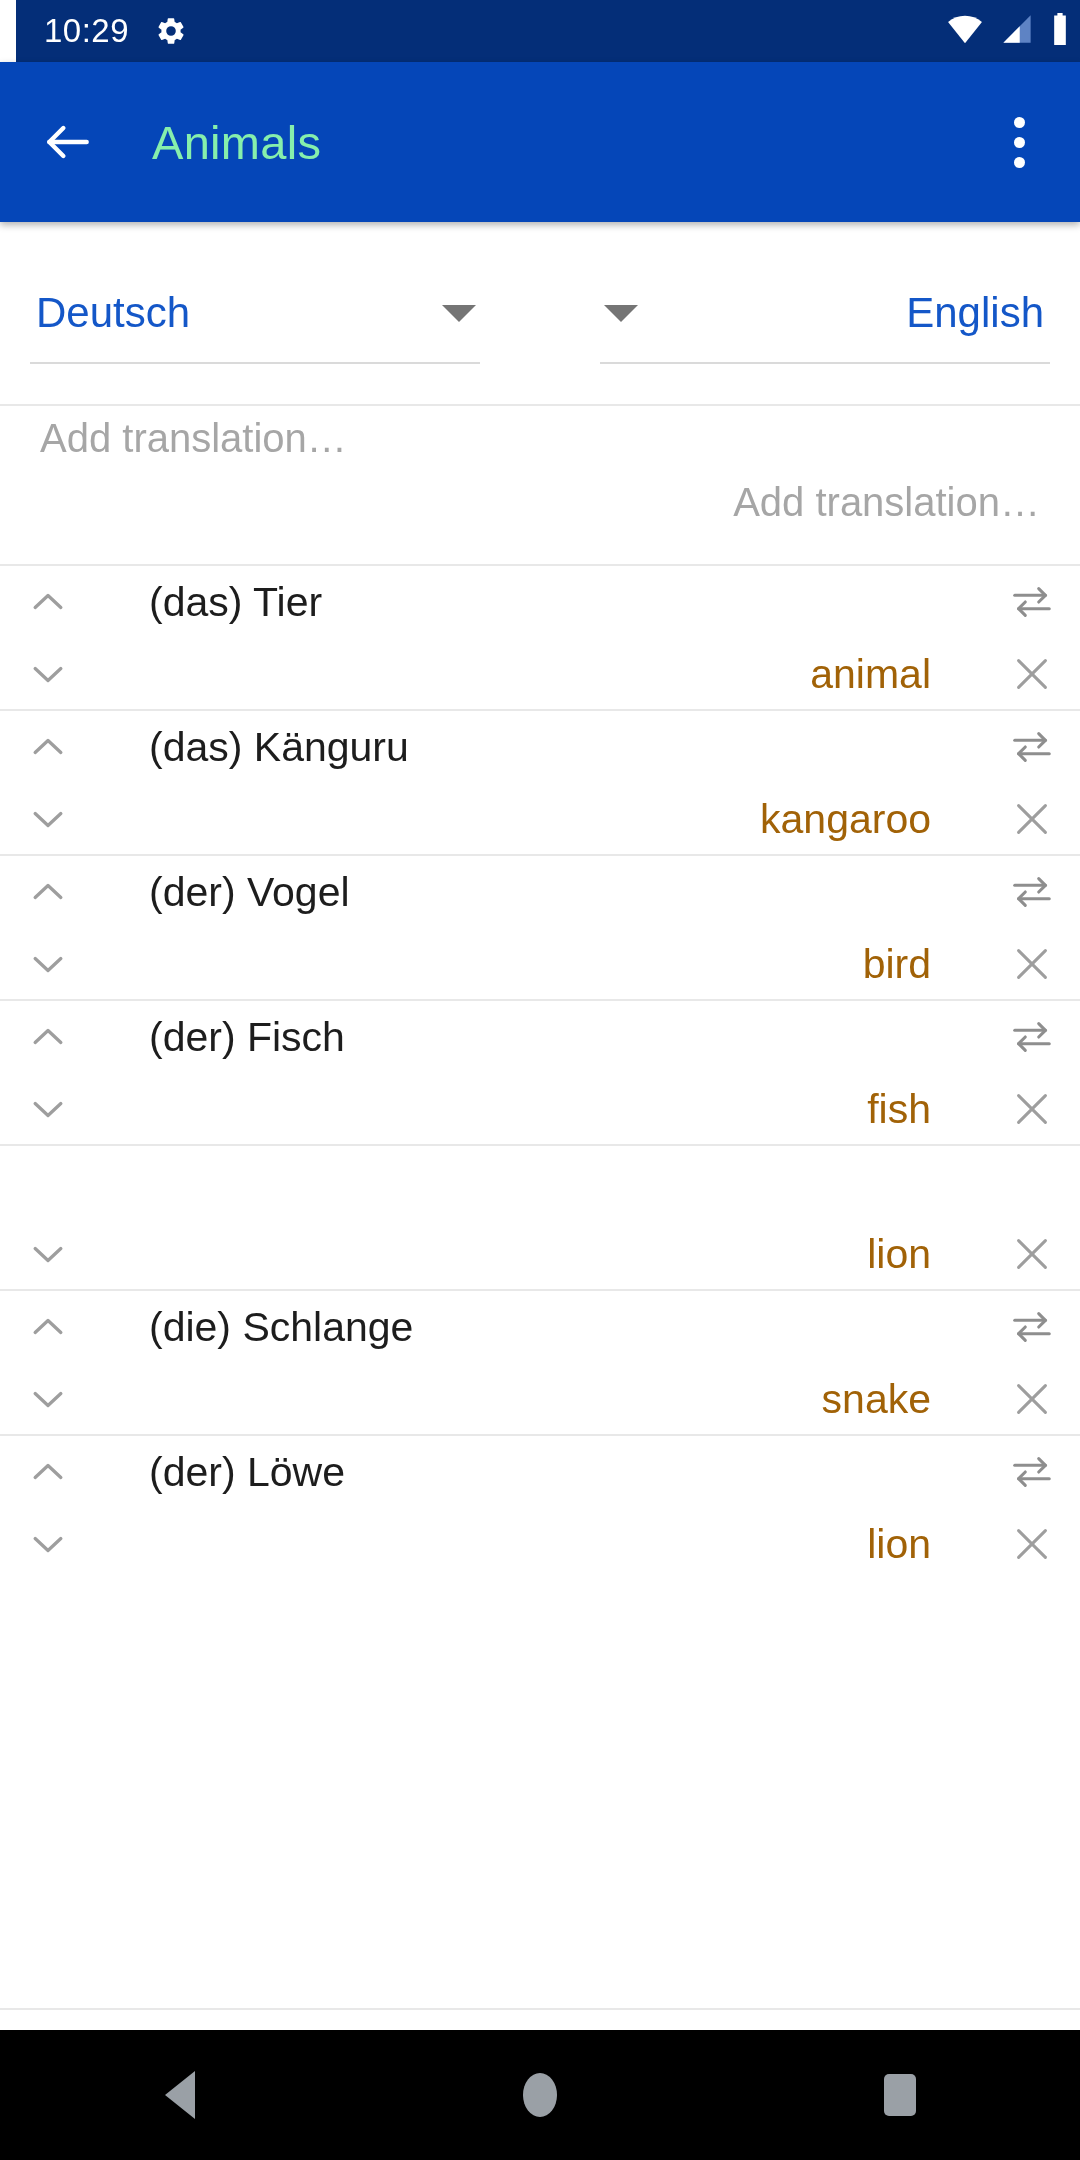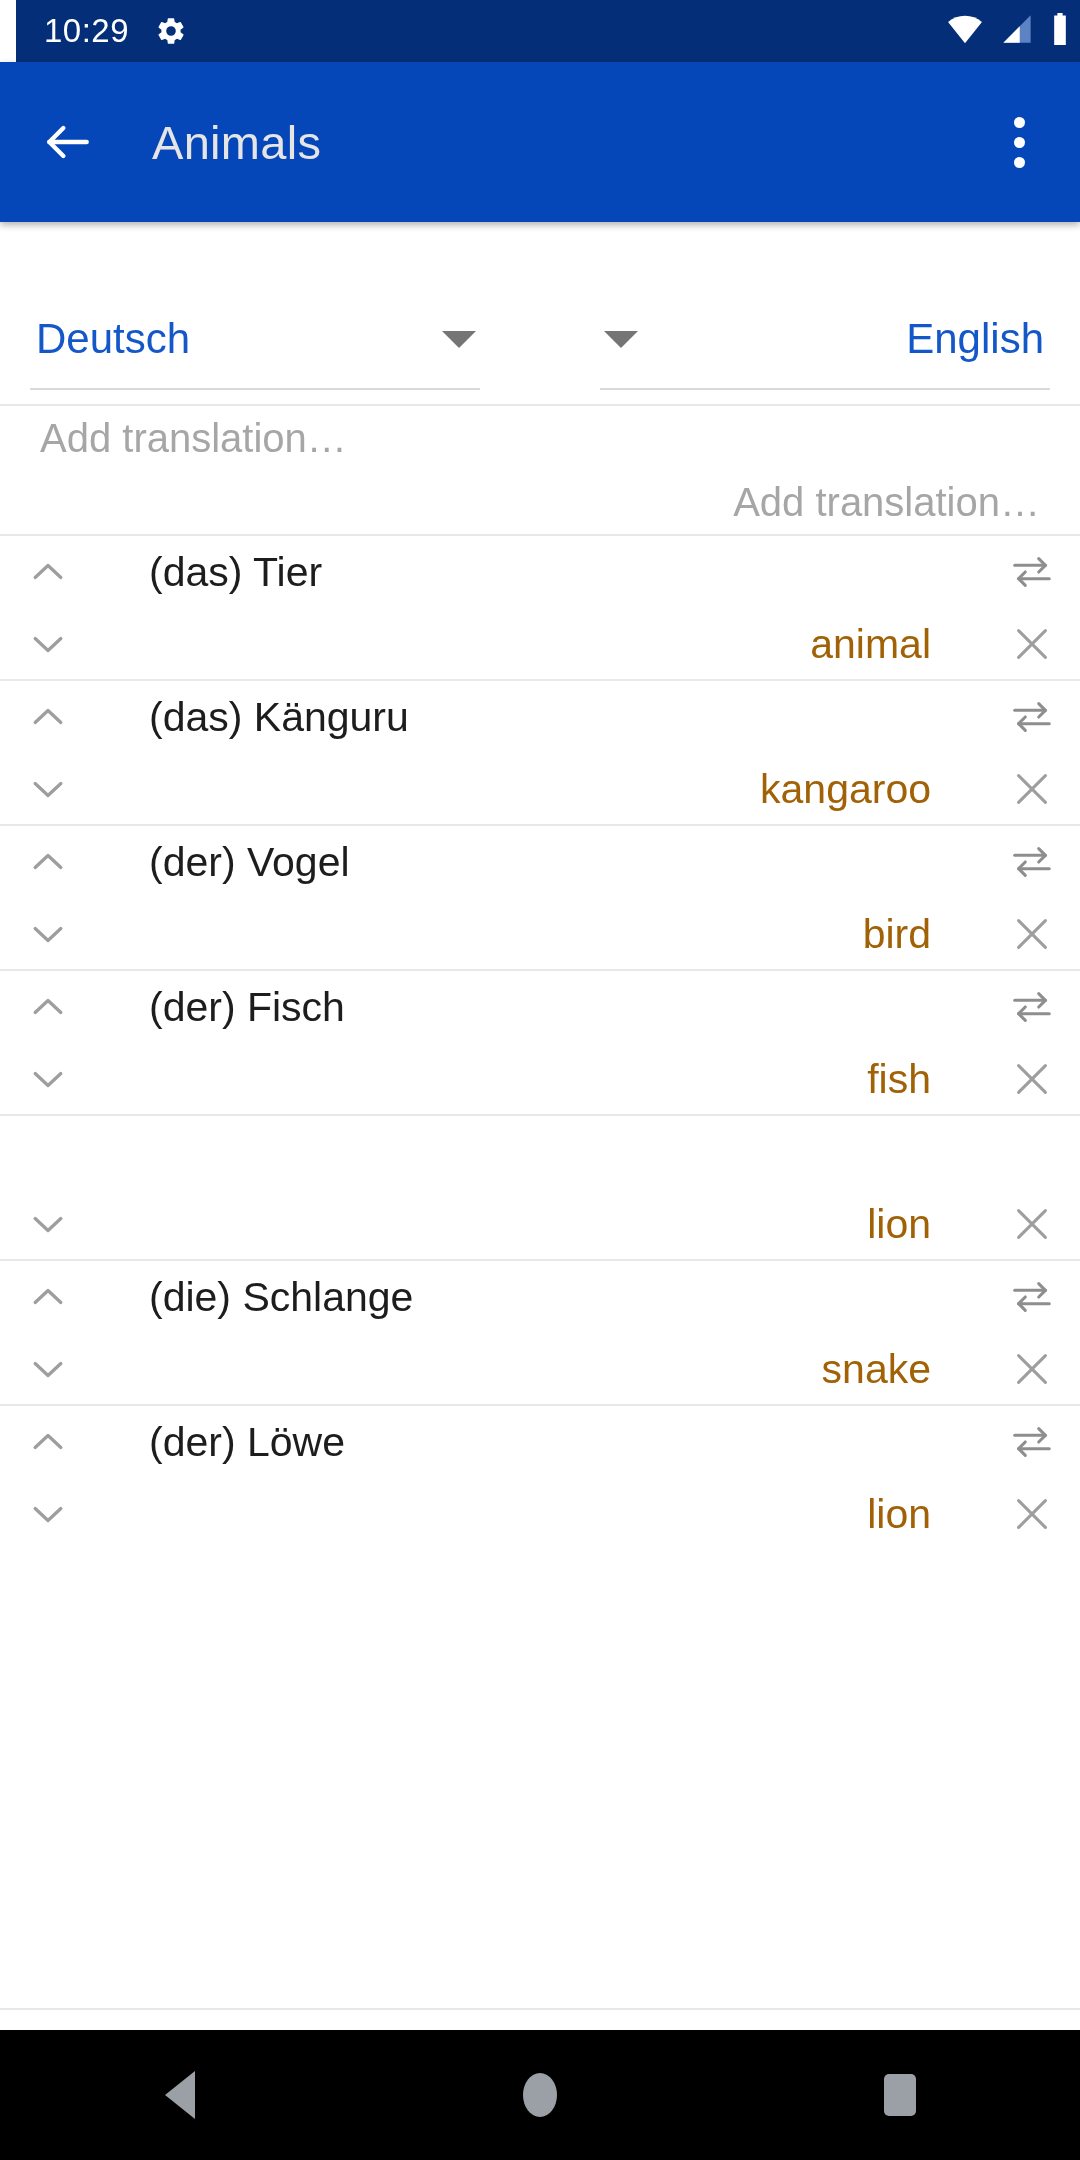--- a/index.html
+++ b/index.html
@@ -29,7 +29,7 @@
     z-index:5;
   }
   .back-btn{ width:56px; height:56px; margin-left:40px; display:block; }
-  .app-title{ color:#e5e5e5; font-size:47px; margin-left:56px; letter-spacing:0.3px; }
+  .app-title{ color:#86efac; font-size:47px; margin-left:56px; letter-spacing:0.3px; }
   .overflow-btn{
     margin-left:auto; margin-right:38px; width:46px; height:56px;
     display:flex; flex-direction:column; align-items:center; justify-content:center; gap:9px;

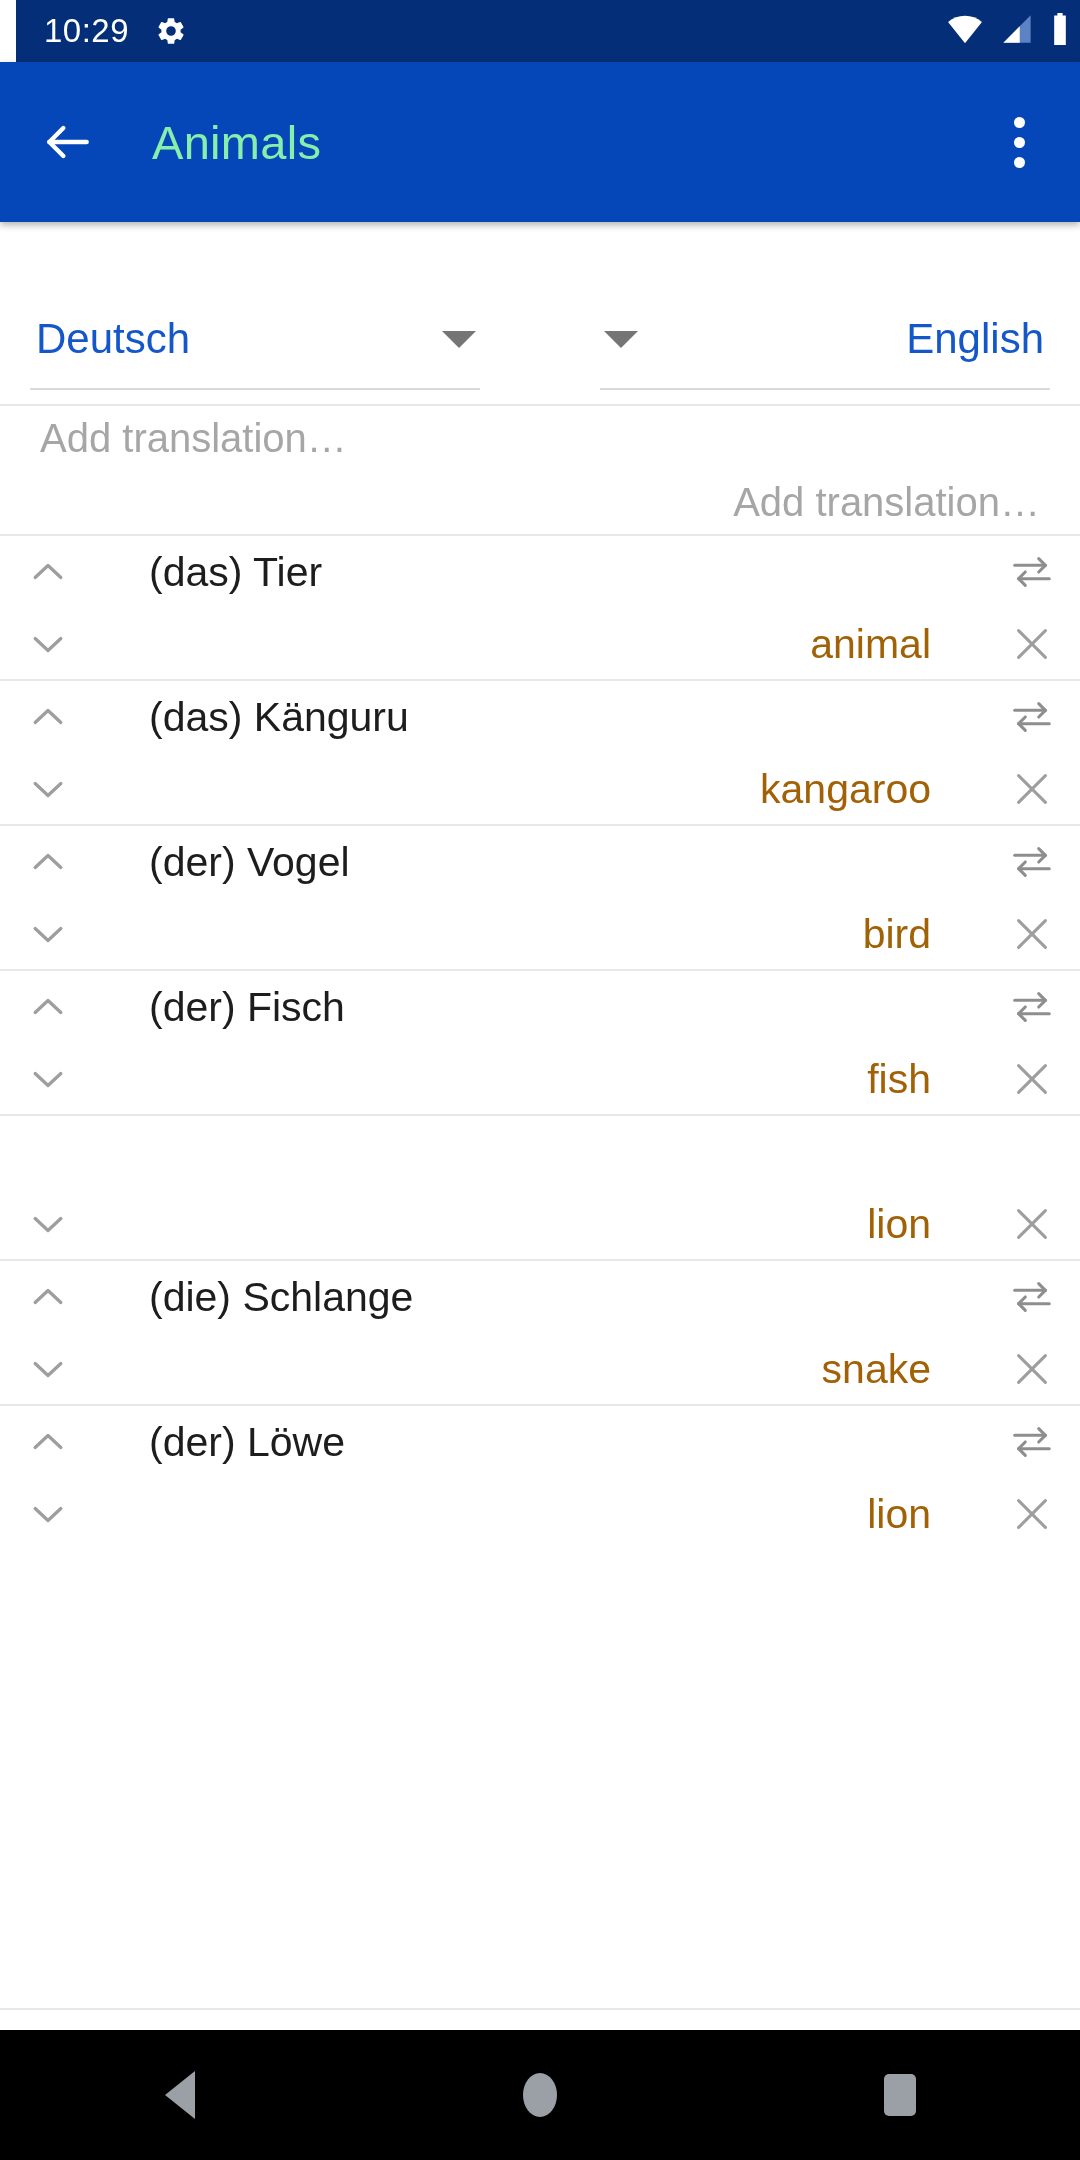--- a/index.html
+++ b/index.html
@@ -44,7 +44,6 @@
   .lang-cell{
     position:relative; flex:1 1 0; height:100%;
     display:flex; align-items:center;
-    margin-top:26px;
   }
   .lang-cell.left{ padding-left:36px; padding-right:20px; }
   .lang-cell.right{ padding-right:36px; padding-left:20px; justify-content:flex-start; }

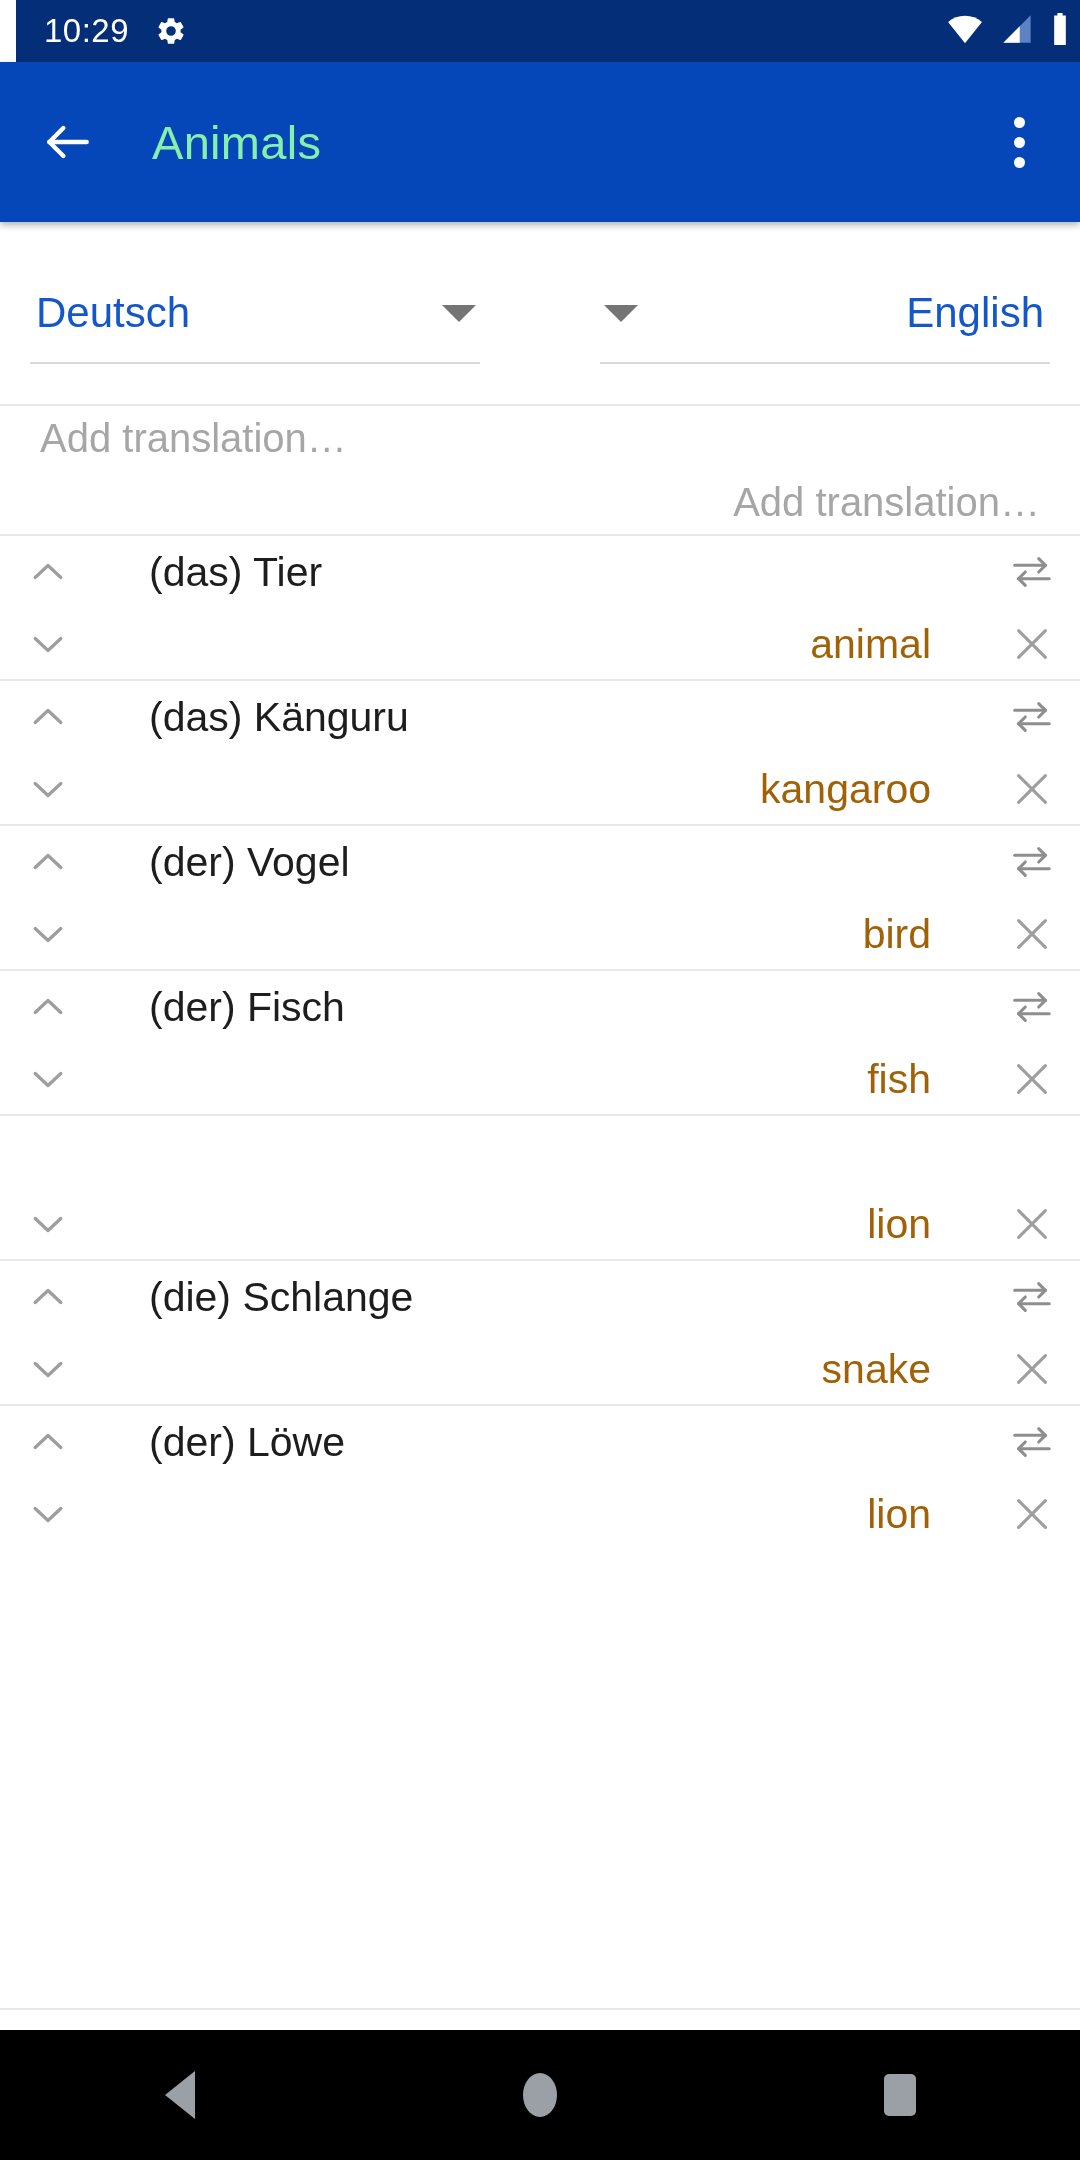--- a/index.html
+++ b/index.html
@@ -75,7 +75,7 @@
   .add-field.tgt{ top:64px; padding-right:40px; justify-content:flex-end; }
 
   
-  .entry-list{ position:absolute; left:0; top:534px; width:1080px; }
+  .entry-list{ position:absolute; left:0; top:564px; width:1080px; }
   .entry{
     position:relative; width:1080px; height:145px;
     border-top:2px solid #e8e8e8; background:#ffffff;

